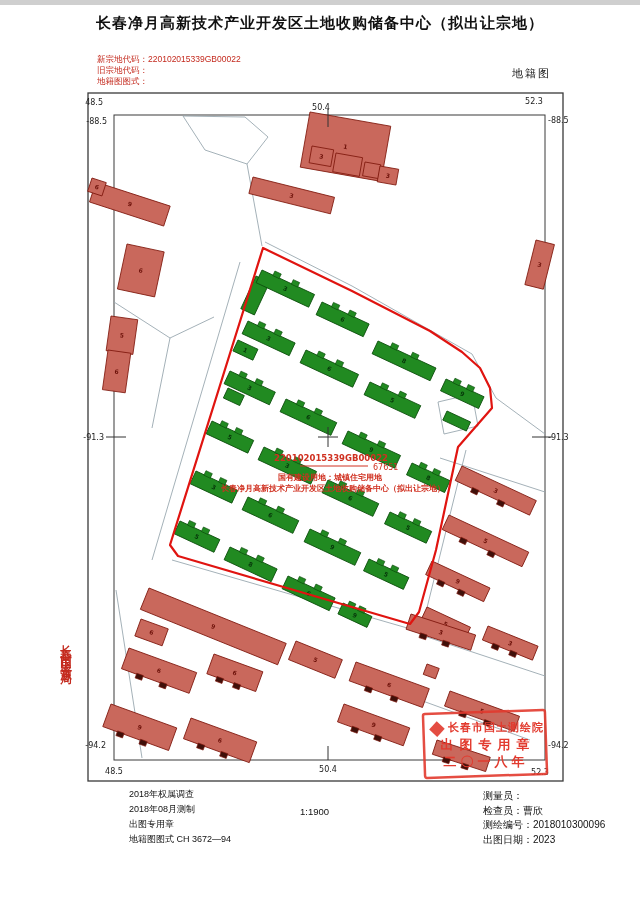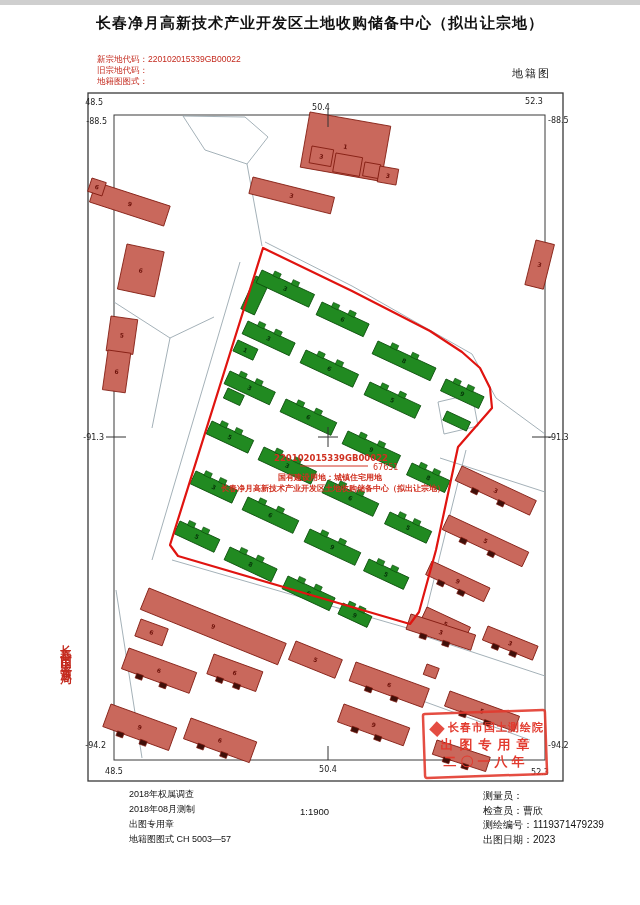--- a/index.html
+++ b/index.html
@@ -389,7 +389,7 @@
 <div class="foot-right">
   <div>测量员：</div>
   <div>检查员：曹欣</div>
-  <div>测绘编号：1119371479239</div>
+  <div>测绘编号：2018010300096</div>
   <div>出图日期：2023</div>
 </div>
 

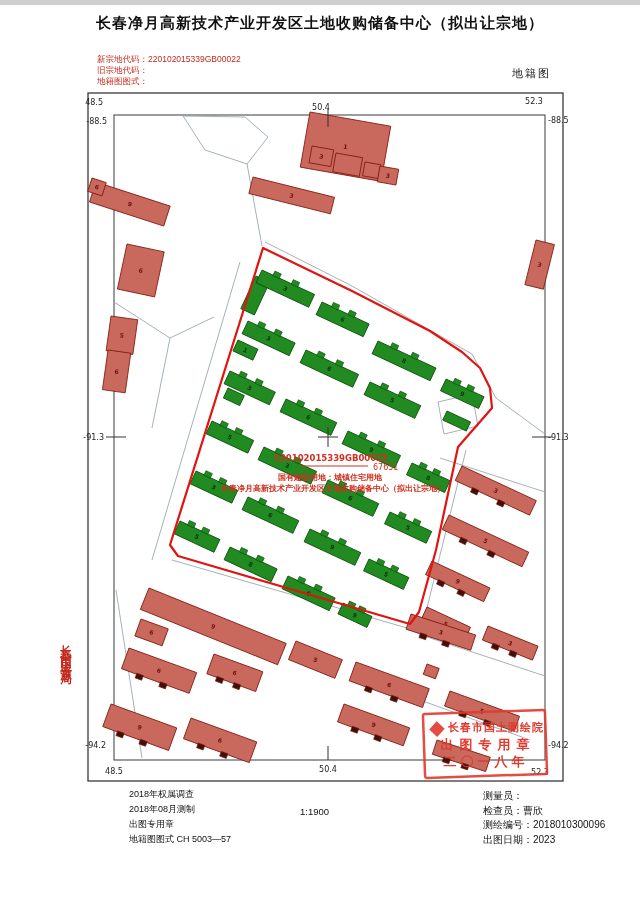--- a/index.html
+++ b/index.html
@@ -381,7 +381,7 @@
   <div>2018年权属调查</div>
   <div>2018年08月测制</div>
   <div>出图专用章</div>
-  <div>地籍图图式 CH 5003—57</div>
+  <div>地籍图图式 CH 3672—94</div>
 </div>
 
 <div class="foot-scale">1:1900</div>

